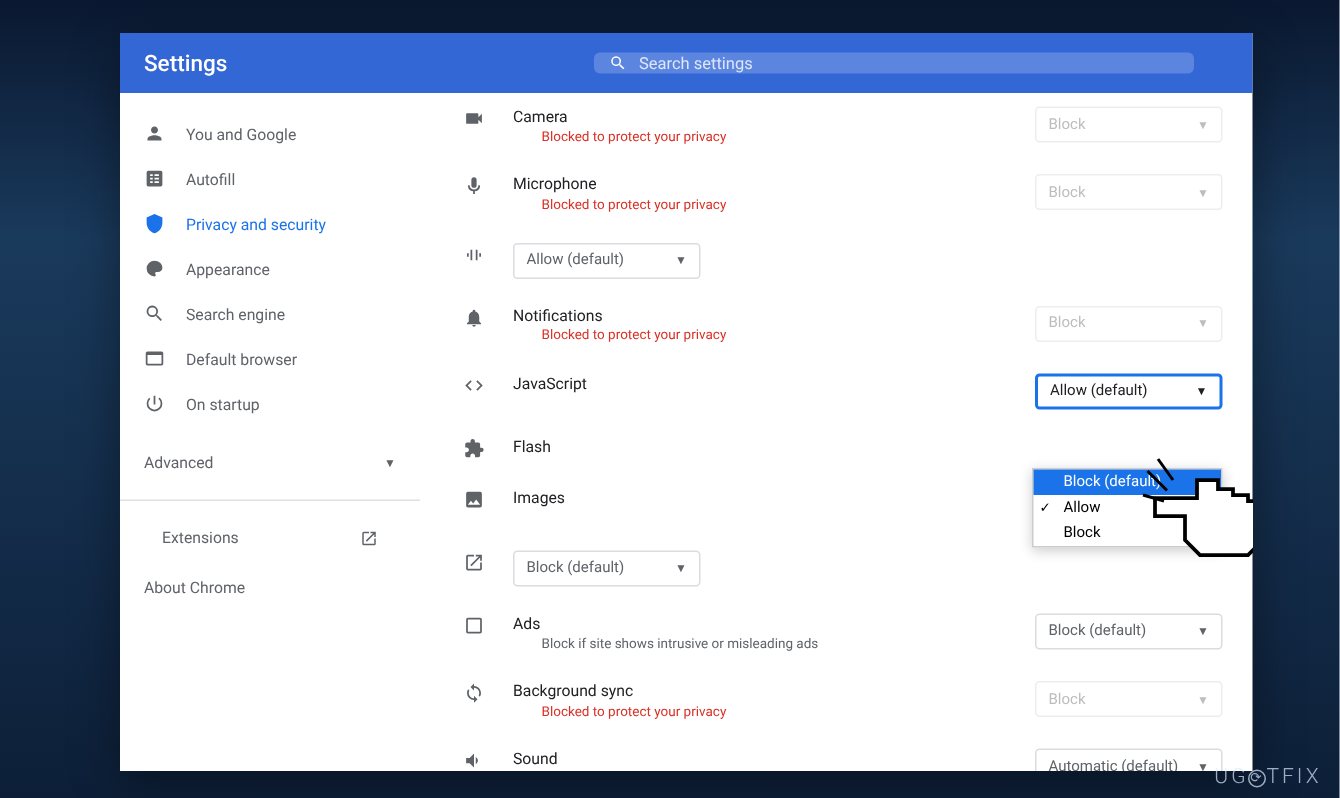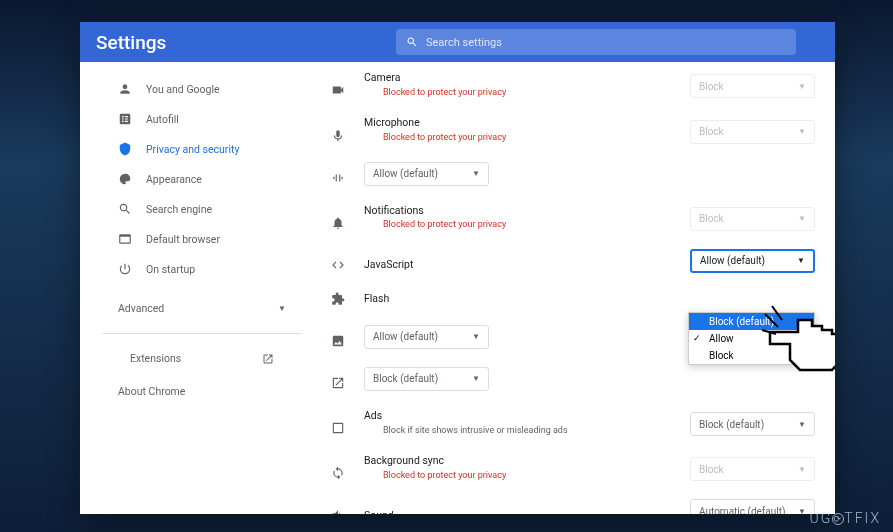--- a/index.html
+++ b/index.html
@@ -6,7 +6,7 @@
     body { background: linear-gradient(180deg, #0a1830 0%, #1a3a5c 30%, #0d1f38 100%); width: 893px; height: 532px; overflow: hidden; position: relative; }
     .window { position: absolute; top: 22px; left: 80px; right: 58px; bottom: 18px; background: #fff; box-shadow: 0 8px 30px rgba(0,0,0,0.4); display: flex; flex-direction: column; }
     .header { background: #3367d6; height: 40px; display: flex; align-items: center; padding: 0 16px; color: #fff; }
-    .header-title { font-size: 19px; font-weight: 500; width: 300px; }
+    .header-title { font-size: 15px; font-weight: 500; width: 300px; }
     .search-box { flex: 1; max-width: 400px; background: rgba(255,255,255,0.2); border-radius: 4px; height: 26px; display: flex; align-items: center; padding: 0 10px; }
     .search-icon { margin-right: 8px; fill: #fff; }
     .search-input { background: transparent; border: none; color: #fff; font-size: 11px; flex: 1; outline: none; }

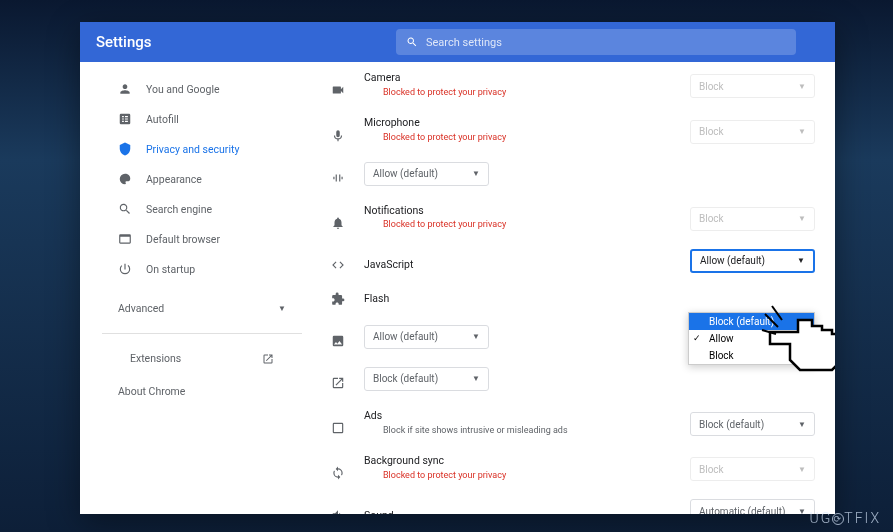--- a/index.html
+++ b/index.html
@@ -7,7 +7,7 @@
     .window { position: absolute; top: 22px; left: 80px; right: 58px; bottom: 18px; background: #fff; box-shadow: 0 8px 30px rgba(0,0,0,0.4); display: flex; flex-direction: column; }
     .header { background: #3367d6; height: 40px; display: flex; align-items: center; padding: 0 16px; color: #fff; }
     .header-title { font-size: 15px; font-weight: 500; width: 300px; }
-    .search-box { flex: 1; max-width: 400px; background: rgba(255,255,255,0.2); border-radius: 4px; height: 26px; display: flex; align-items: center; padding: 0 10px; }
+    .search-box { flex: 1; max-width: 400px; background: rgba(255,255,255,0.2); border-radius: 4px; height: 14px; display: flex; align-items: center; padding: 0 10px; }
     .search-icon { margin-right: 8px; fill: #fff; }
     .search-input { background: transparent; border: none; color: #fff; font-size: 11px; flex: 1; outline: none; }
     .search-input::placeholder { color: rgba(255,255,255,0.8); }

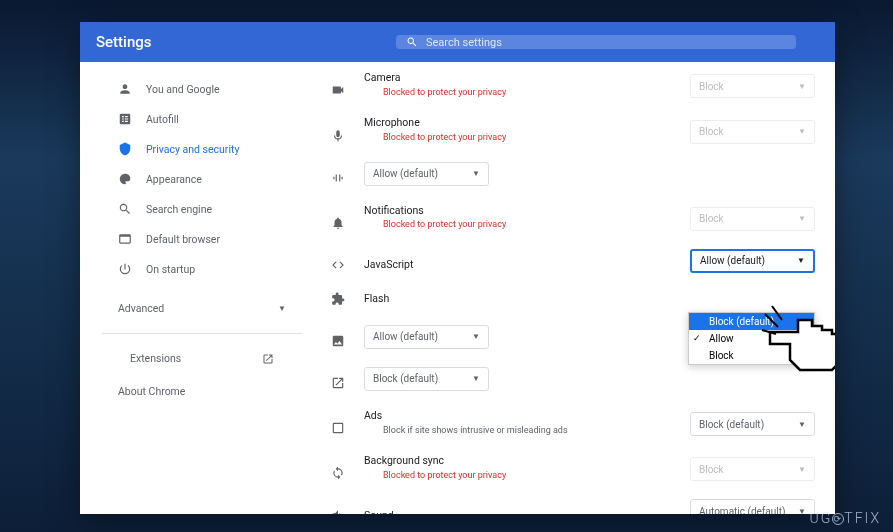--- a/index.html
+++ b/index.html
@@ -22,7 +22,7 @@
     .ext-row { display: flex; align-items: center; justify-content: space-between; padding: 10px 28px; font-size: 10.5px; color: #5f6368; cursor: pointer; }
     .about-row { padding: 10px 16px; font-size: 10.5px; color: #5f6368; cursor: pointer; }
     .content { flex: 1; overflow-y: auto; padding: 0 20px; position: relative; }
-    .permission-row { display: flex; align-items: flex-end; padding: 9px 0; border-bottom: none; position: relative; }
+    .permission-row { display: flex; align-items: flex-start; padding: 9px 0; border-bottom: none; position: relative; }
     .perm-icon { width: 16px; height: 16px; margin: 0 18px 0 8px; display: flex; align-items: center; justify-content: center; color: #5f6368; }
     .perm-icon svg { width: 14px; height: 14px; fill: currentColor; }
     .perm-text { flex: 1; }

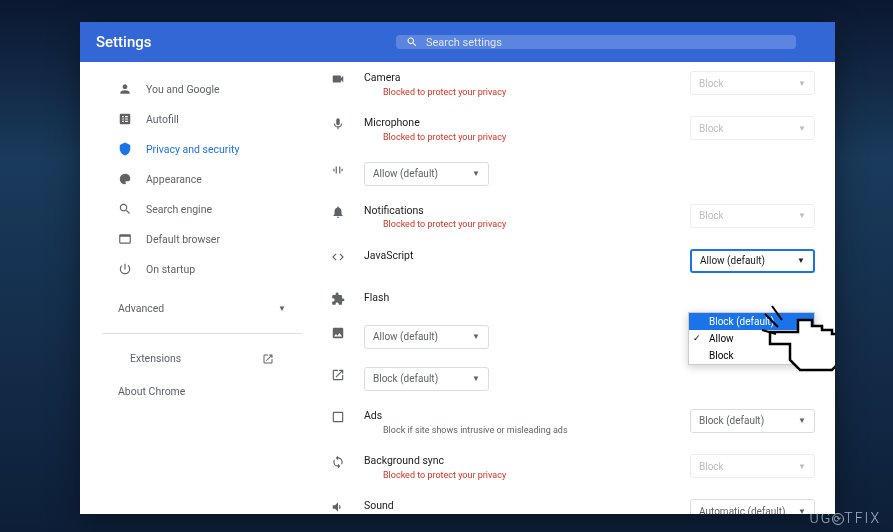--- a/index.html
+++ b/index.html
@@ -12,7 +12,7 @@
     .search-input { background: transparent; border: none; color: #fff; font-size: 11px; flex: 1; outline: none; }
     .search-input::placeholder { color: rgba(255,255,255,0.8); }
     .body { flex: 1; display: flex; overflow: hidden; }
-    .sidebar { width: 200px; padding: 12px 0; border-right: none; margin-left: 22px; }
+    .sidebar { width: 200px; padding: 12px 0; border-right: none; }
     .nav-item { display: flex; align-items: center; padding: 8px 16px; font-size: 10.5px; color: #5f6368; cursor: pointer; }
     .nav-item.active { color: #1a73e8; font-weight: 400; }
     .nav-icon { width: 14px; height: 14px; margin-right: 14px; display: flex; align-items: center; justify-content: center; }

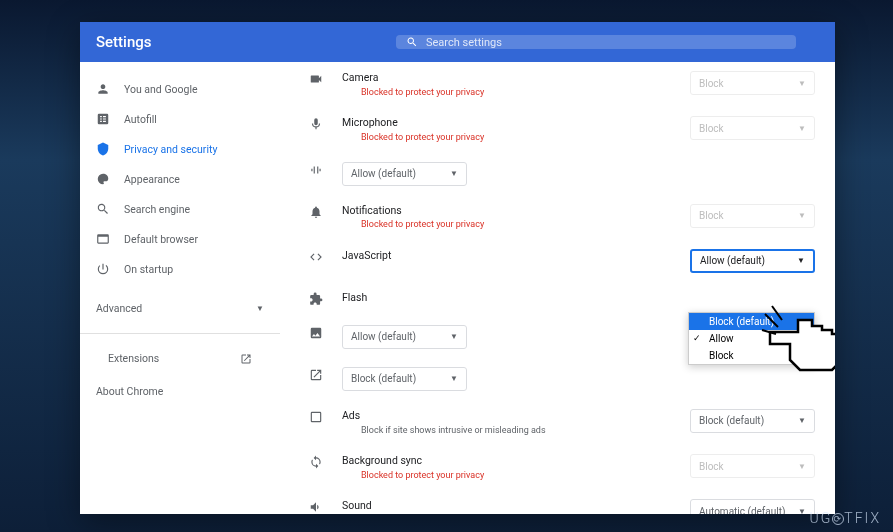--- a/index.html
+++ b/index.html
@@ -223,6 +223,9 @@
               <path d="M21 19V5a2 2 0 0 0-2-2H5a2 2 0 0 0-2 2v14a2 2 0 0 0 2 2h14a2 2 0 0 0 2-2zM8.5 13.5l2.5 3.01L14.5 12l4.5 6H5l3.5-4.5z"></path>
             </svg>
           </span>
+        <div class="perm-text">
+          <div class="perm-label">Images</div>
+        </div>
         <div class="perm-select">
             <span>Allow (default)</span>
             <span class="chevron">▼</span>

